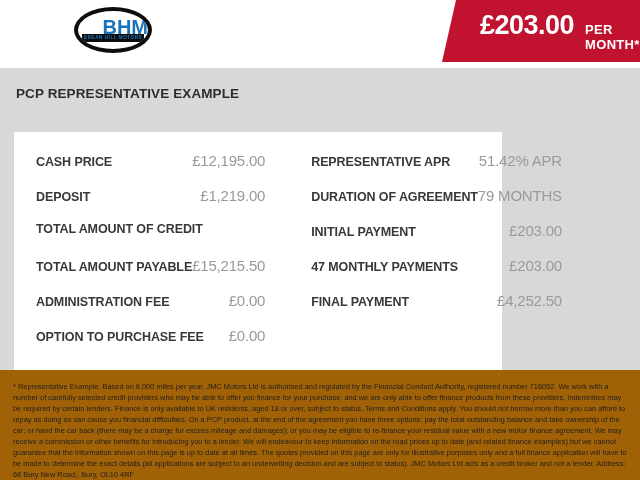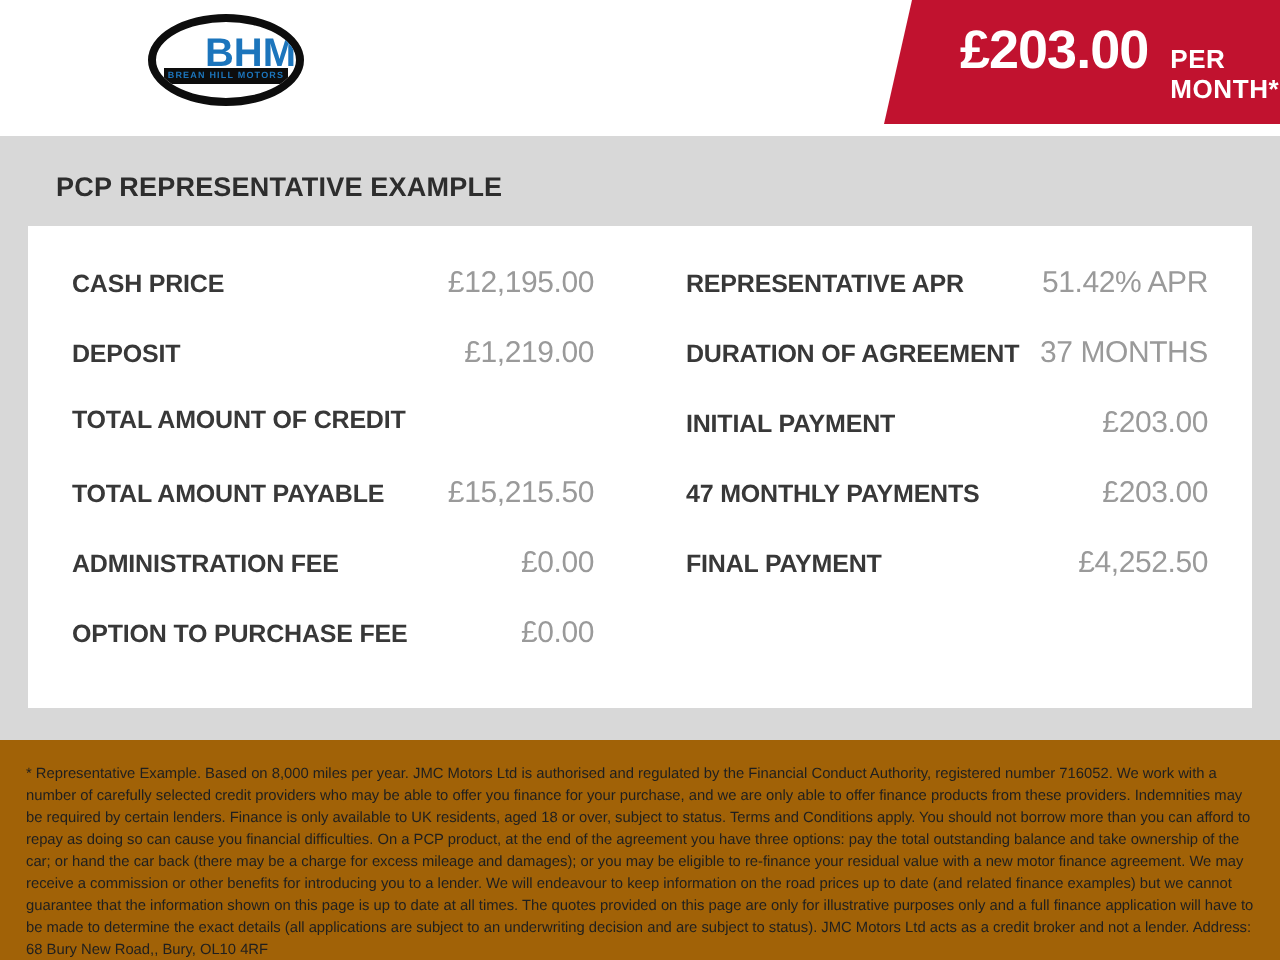--- a/index.html
+++ b/index.html
@@ -42,7 +42,6 @@
   .gray-section {
     position: absolute; top: 68px; left: 0; width: 640px; height: 302px;
     background: #d8d8d8;
-    padding-left: 12px;
   }
   .section-title {
     padding: 18px 0 0 16px;

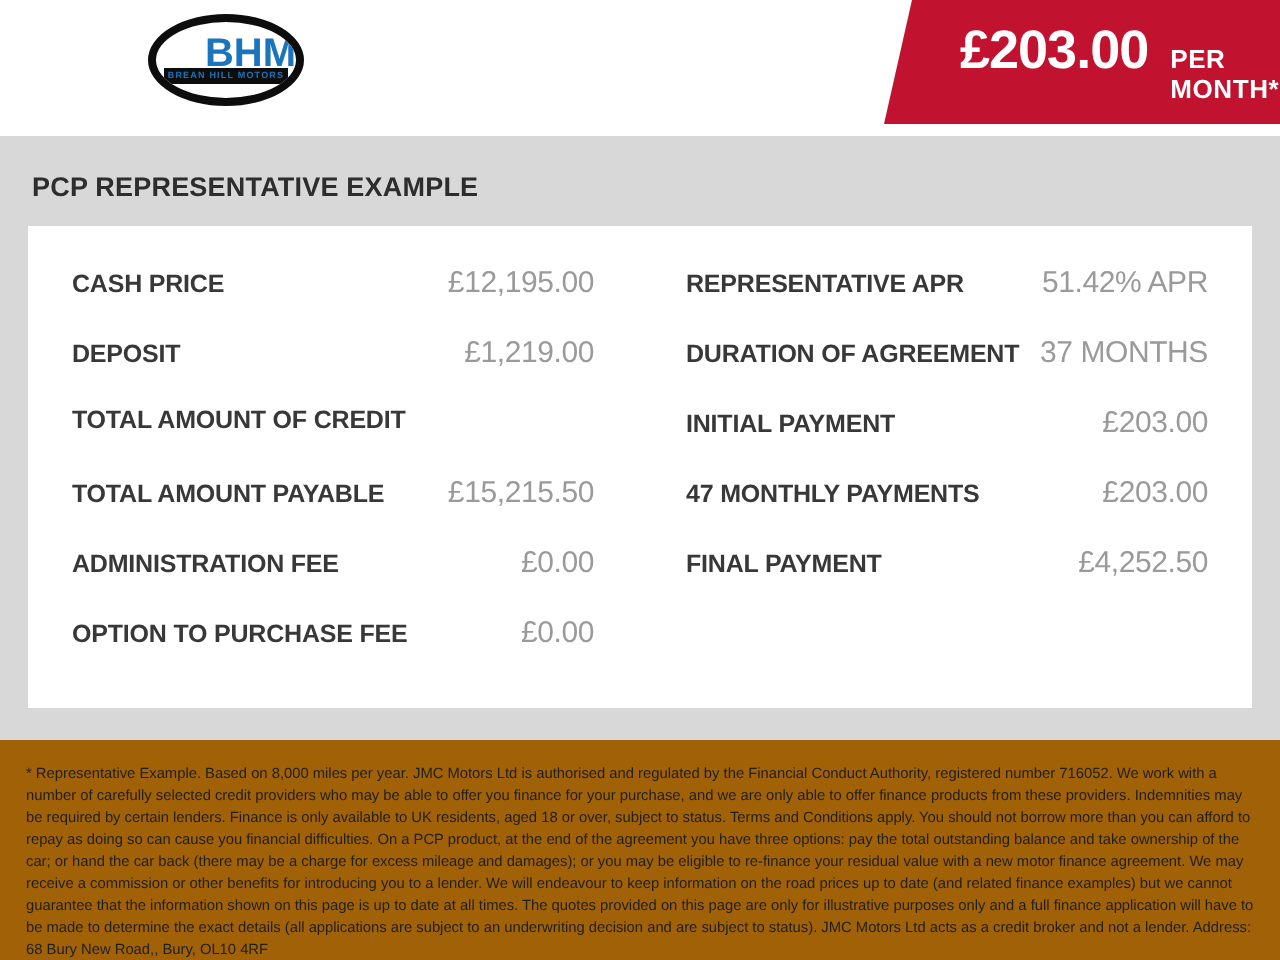--- a/index.html
+++ b/index.html
@@ -48,7 +48,7 @@
     font-size: 13.5px; font-weight: bold; color: #2d2d2d; letter-spacing: 0.1px;
   }
   .card {
-    position: absolute; top: 45px; left: 14px; width: 612px; height: 241px;
+    position: absolute; top: 64px; left: 14px; width: 488px; height: 241px;
     background: #ffffff;
   }
   .card-grid {

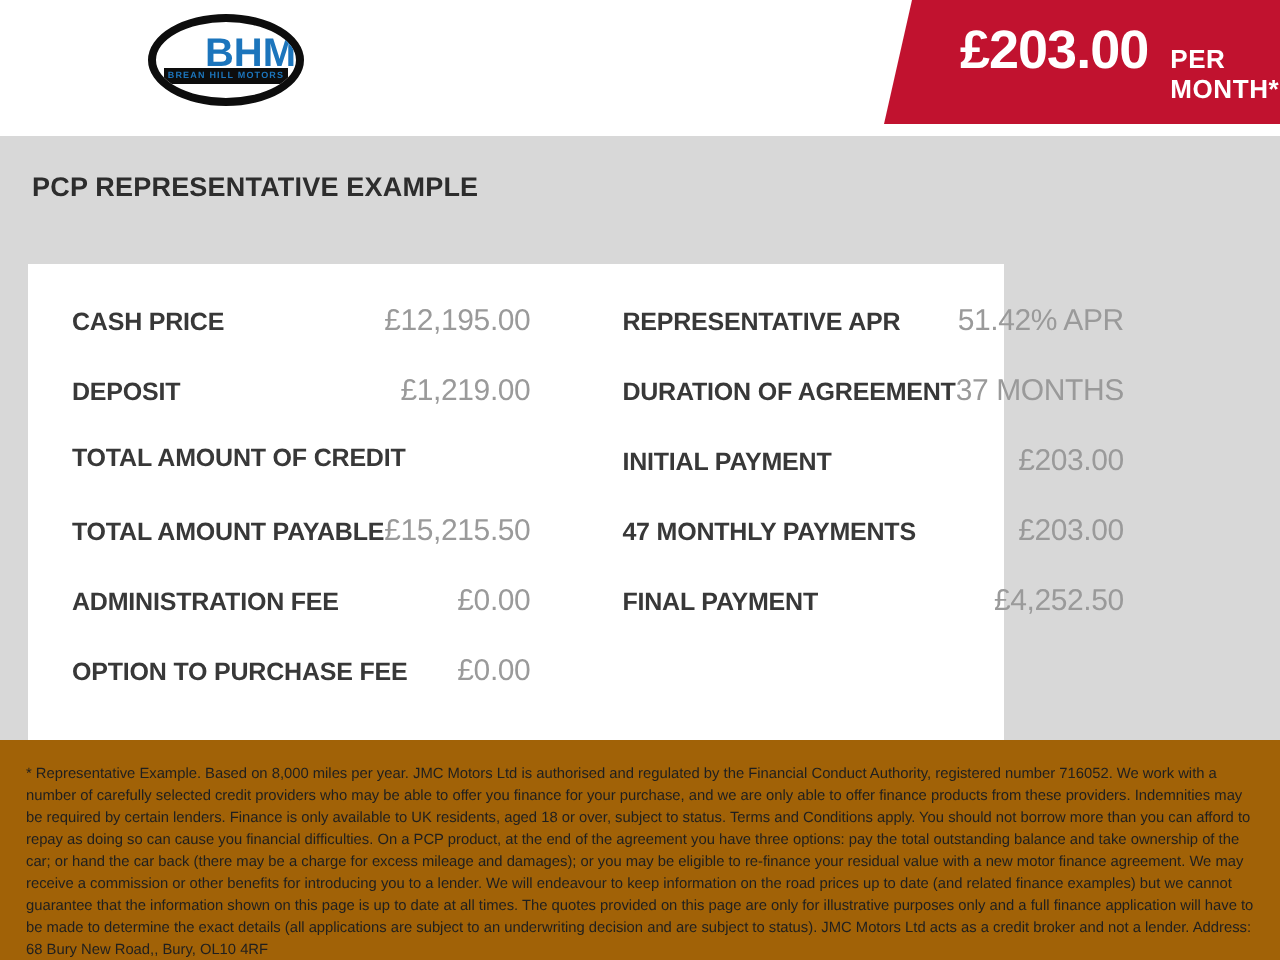--- a/index.html
+++ b/index.html
@@ -130,7 +130,7 @@
           </div>
           <div class="fin-row">
             <span class="fin-label">DURATION OF AGREEMENT</span>
-            <span class="fin-value">37 MONTHS</span>
+            <span class="fin-value">79 MONTHS</span>
           </div>
           <div class="fin-row">
             <span class="fin-label">INITIAL PAYMENT</span>

